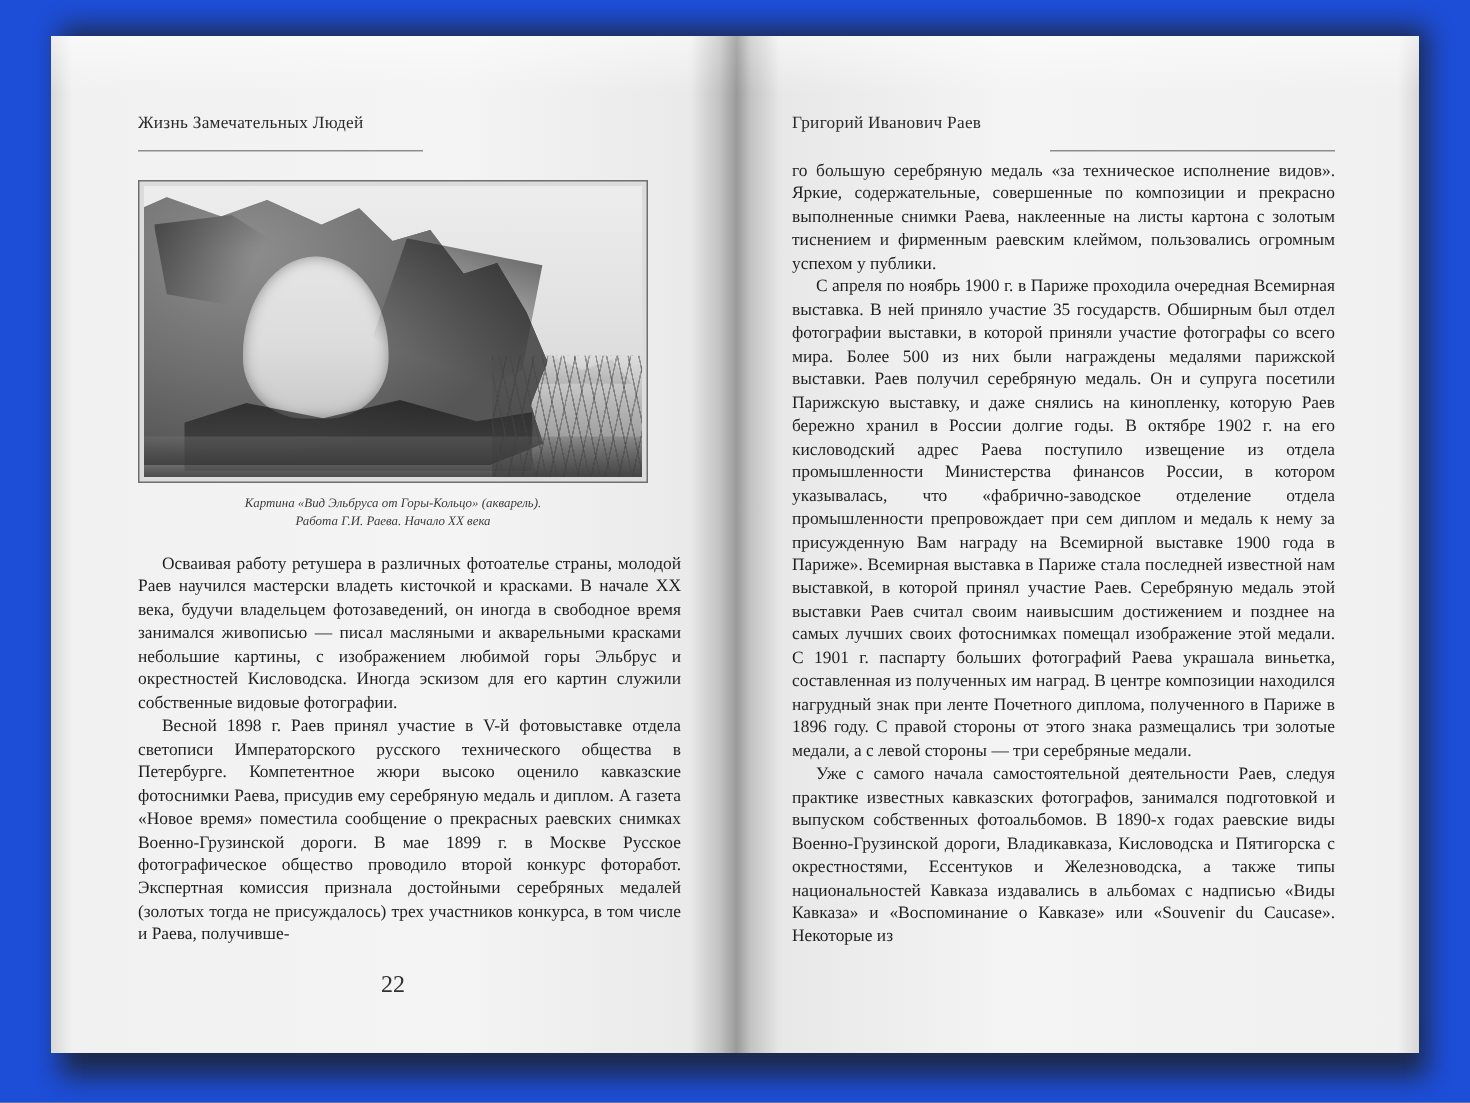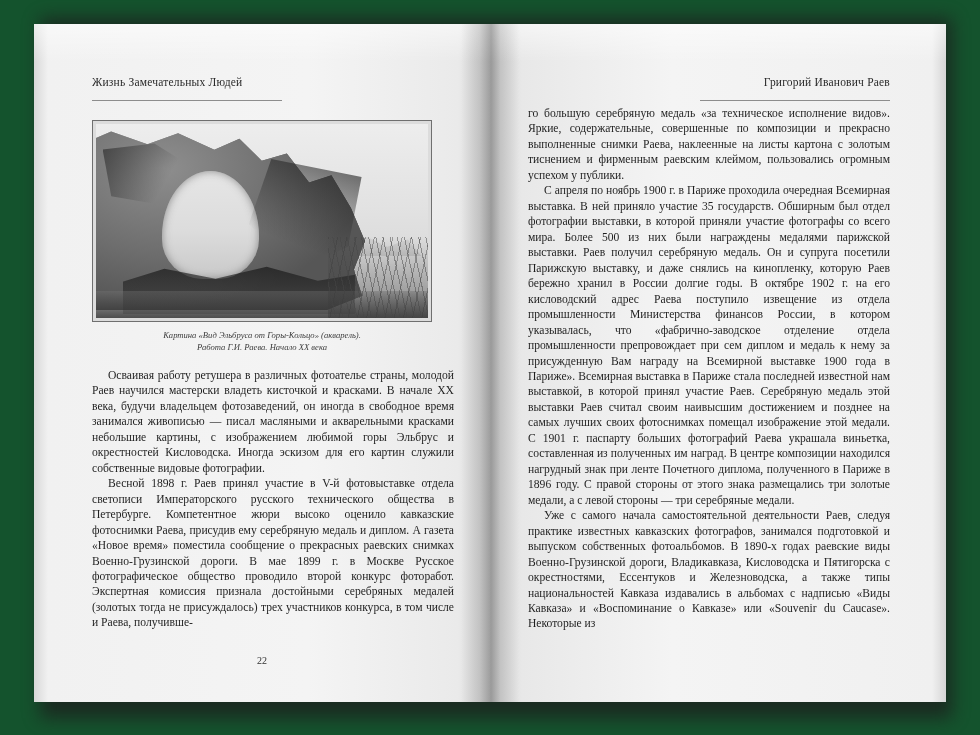--- a/index.html
+++ b/index.html
@@ -18,7 +18,7 @@
     position: relative;
     width: 980px;
     height: 735px;
-    background: #14532d;
+    background: #1d4ed8;
   }
 
   

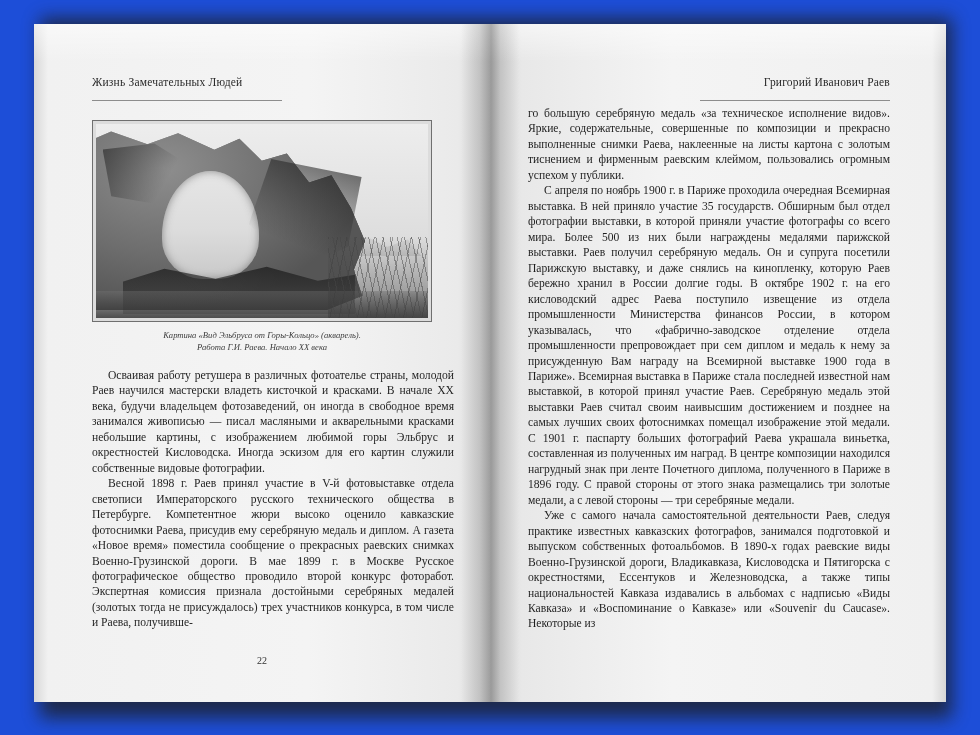--- a/index.html
+++ b/index.html
@@ -101,7 +101,7 @@
     height: 22px;
   }
   .runhead-left  { text-align: left; }
-  .runhead-right { text-align: right; }
+  .runhead-right { }
 
   .rule {
     position: absolute;

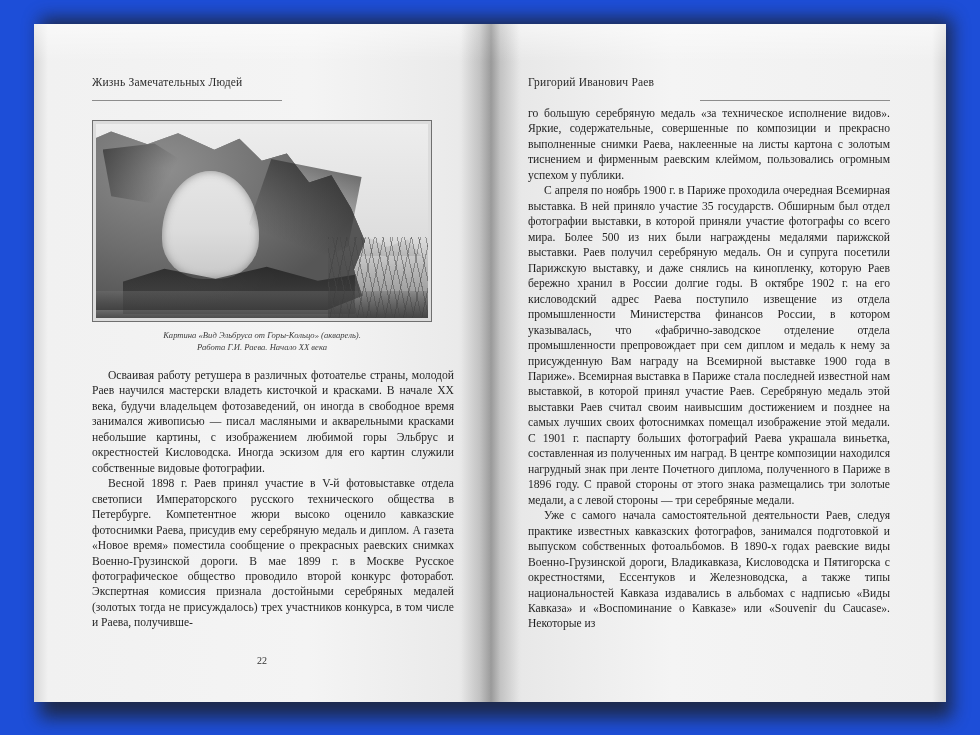--- a/index.html
+++ b/index.html
@@ -231,7 +231,7 @@
     width: 100%;
     left: 0;
     text-align: center;
-    font-size: 10px;
+    font-size: 16px;
     color: #303030;
   }
   .page-left  .folio { padding-right: 22px; }

